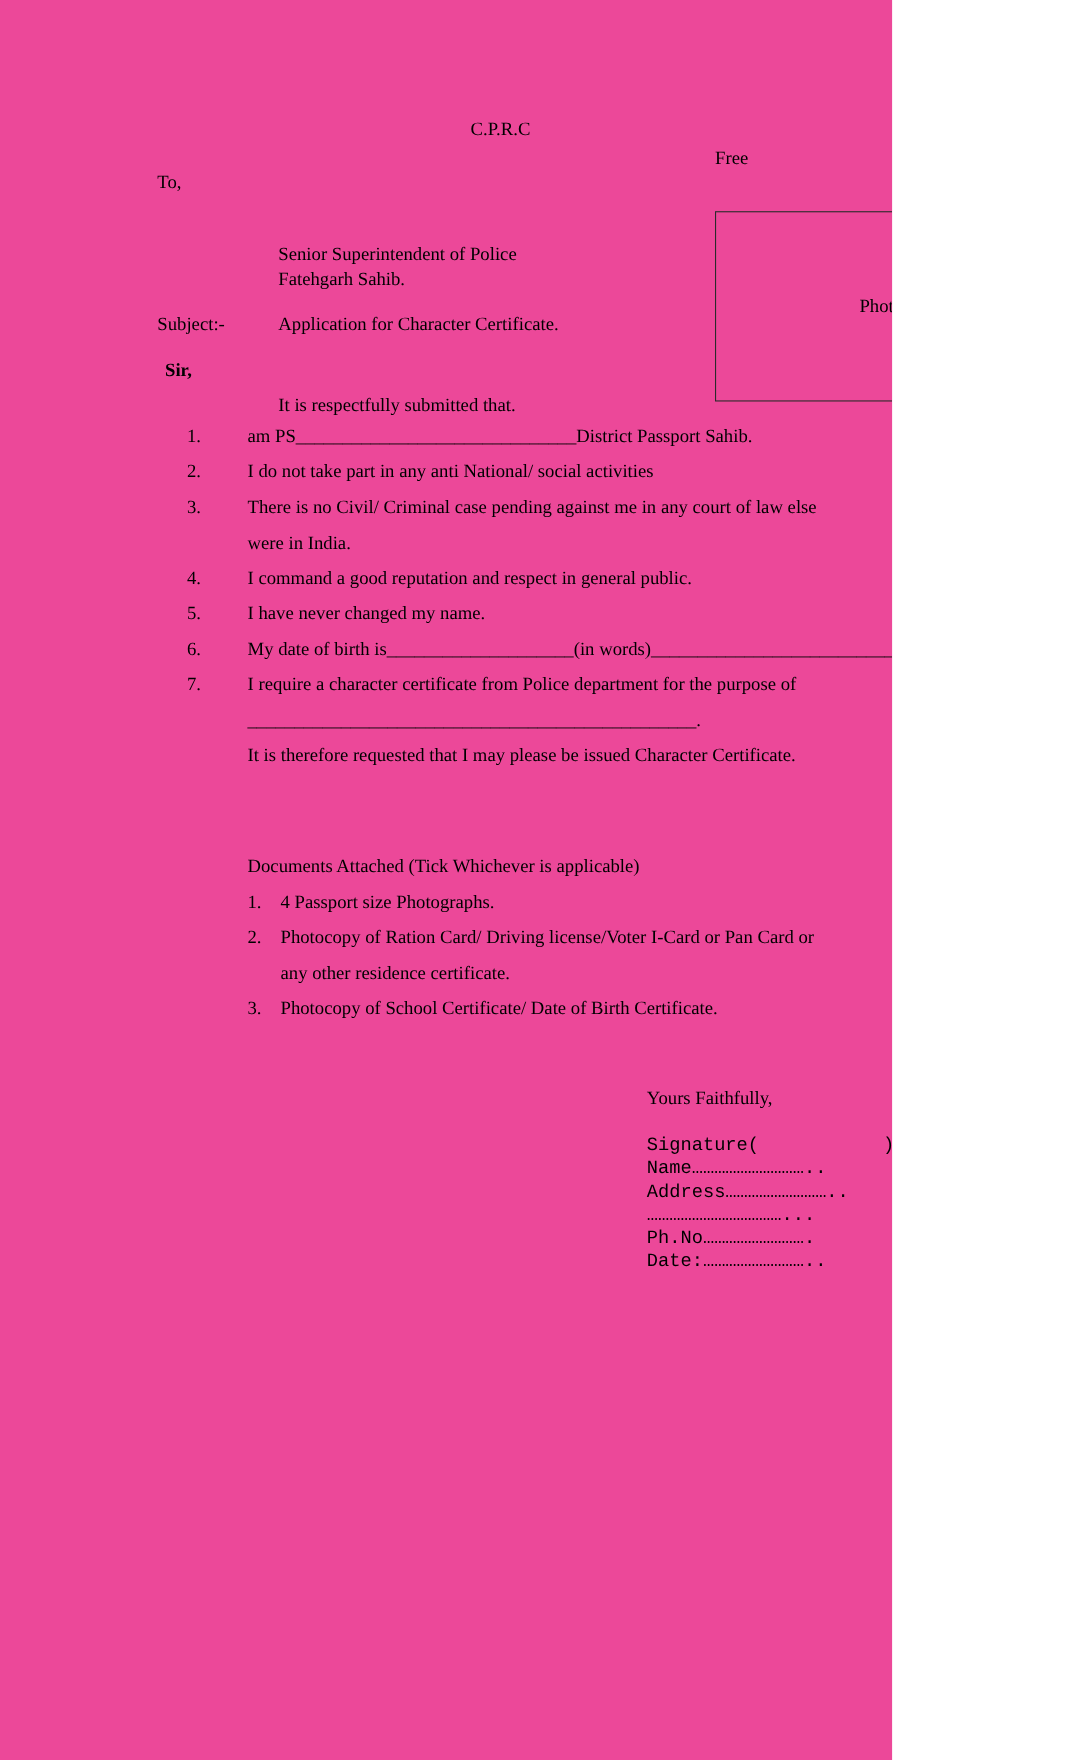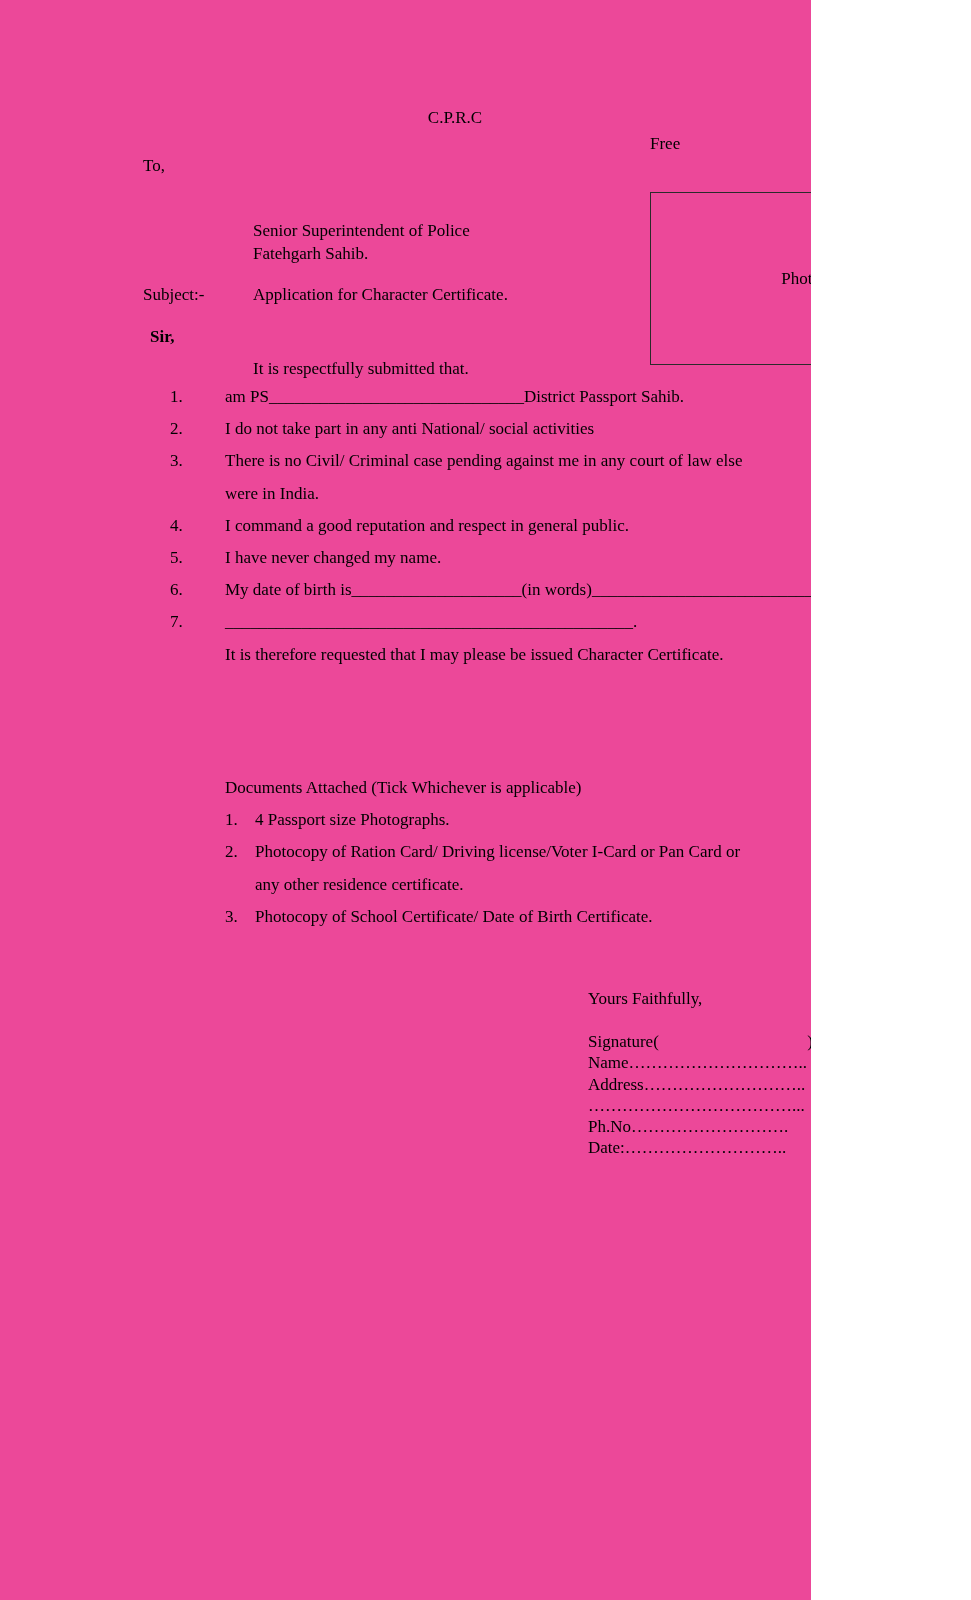--- a/index.html
+++ b/index.html
@@ -103,6 +103,7 @@
     <div class="item">
       <span class="num">7.</span>
       <div class="itext">
+        <div>I require a character certificate from Police department for the purpose of</div>
         <div>________________________________________________.</div>
       </div>
     </div>

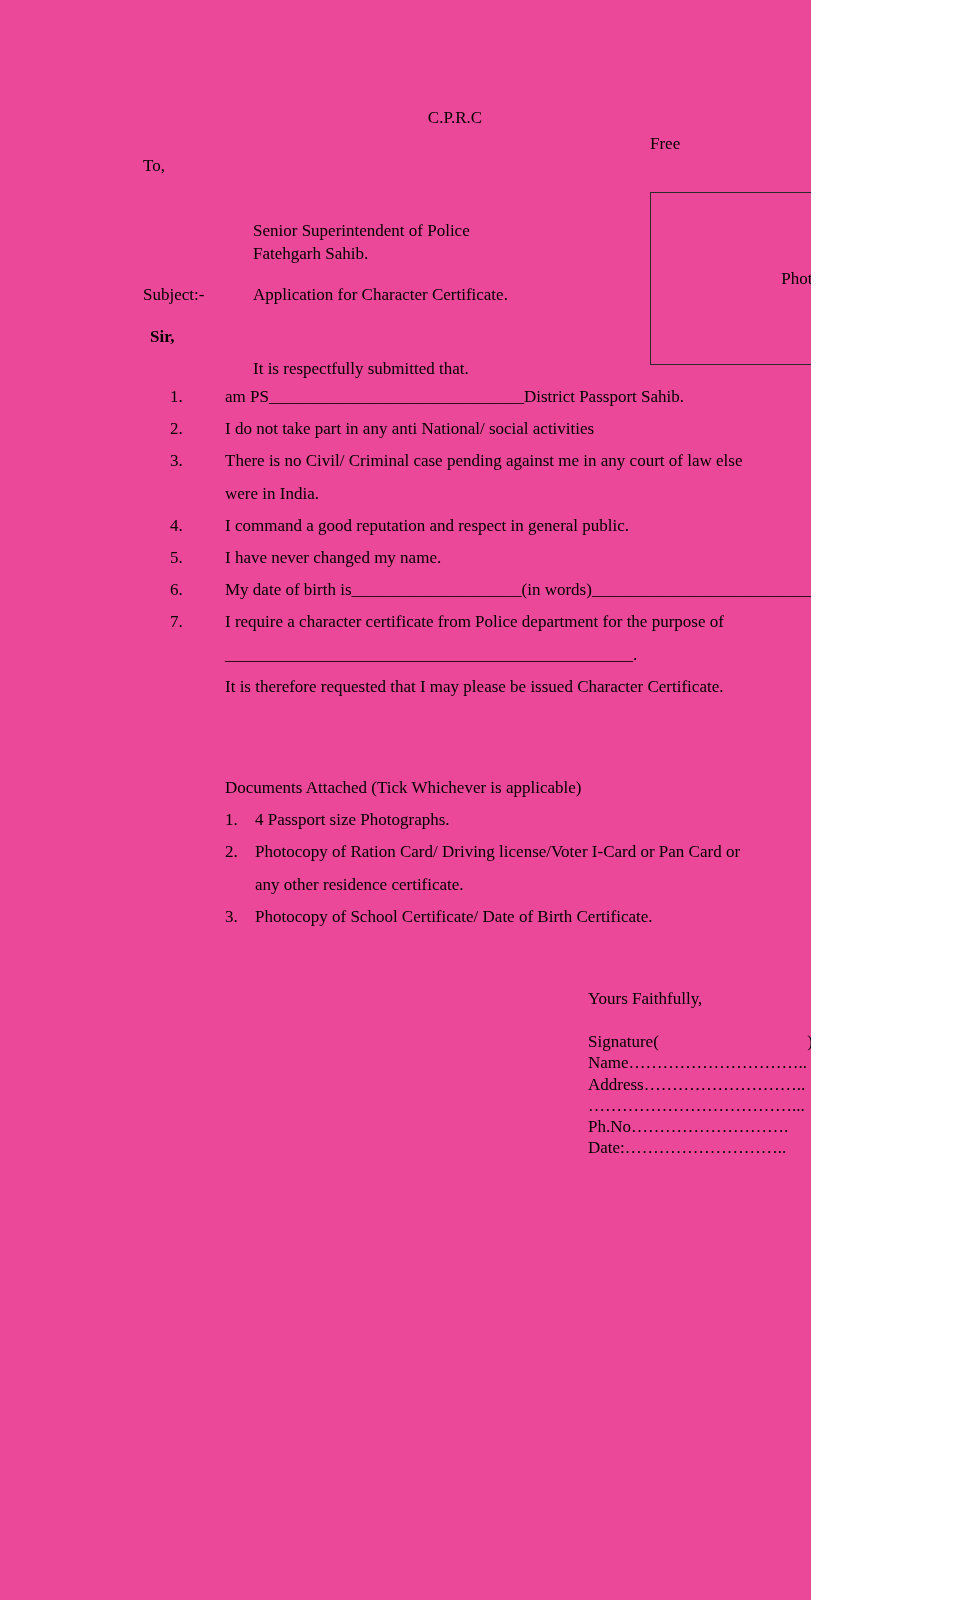--- a/index.html
+++ b/index.html
@@ -35,7 +35,7 @@
   .docs{top:772px;left:225px;width:600px;line-height:32.2px;}
   .docs .item .num{width:30px;flex:0 0 30px;}
   .sigblock{top:988px;left:588px;width:232px;line-height:21.2px;}
-  .sig-lines{margin-top:22px;}
+  .sig-lines{margin-top:22px;font-family:Liberation Mono, monospace;}
   .sig-open-row{display:flex;justify-content:space-between;width:225px;}
 </style>
 </head>

